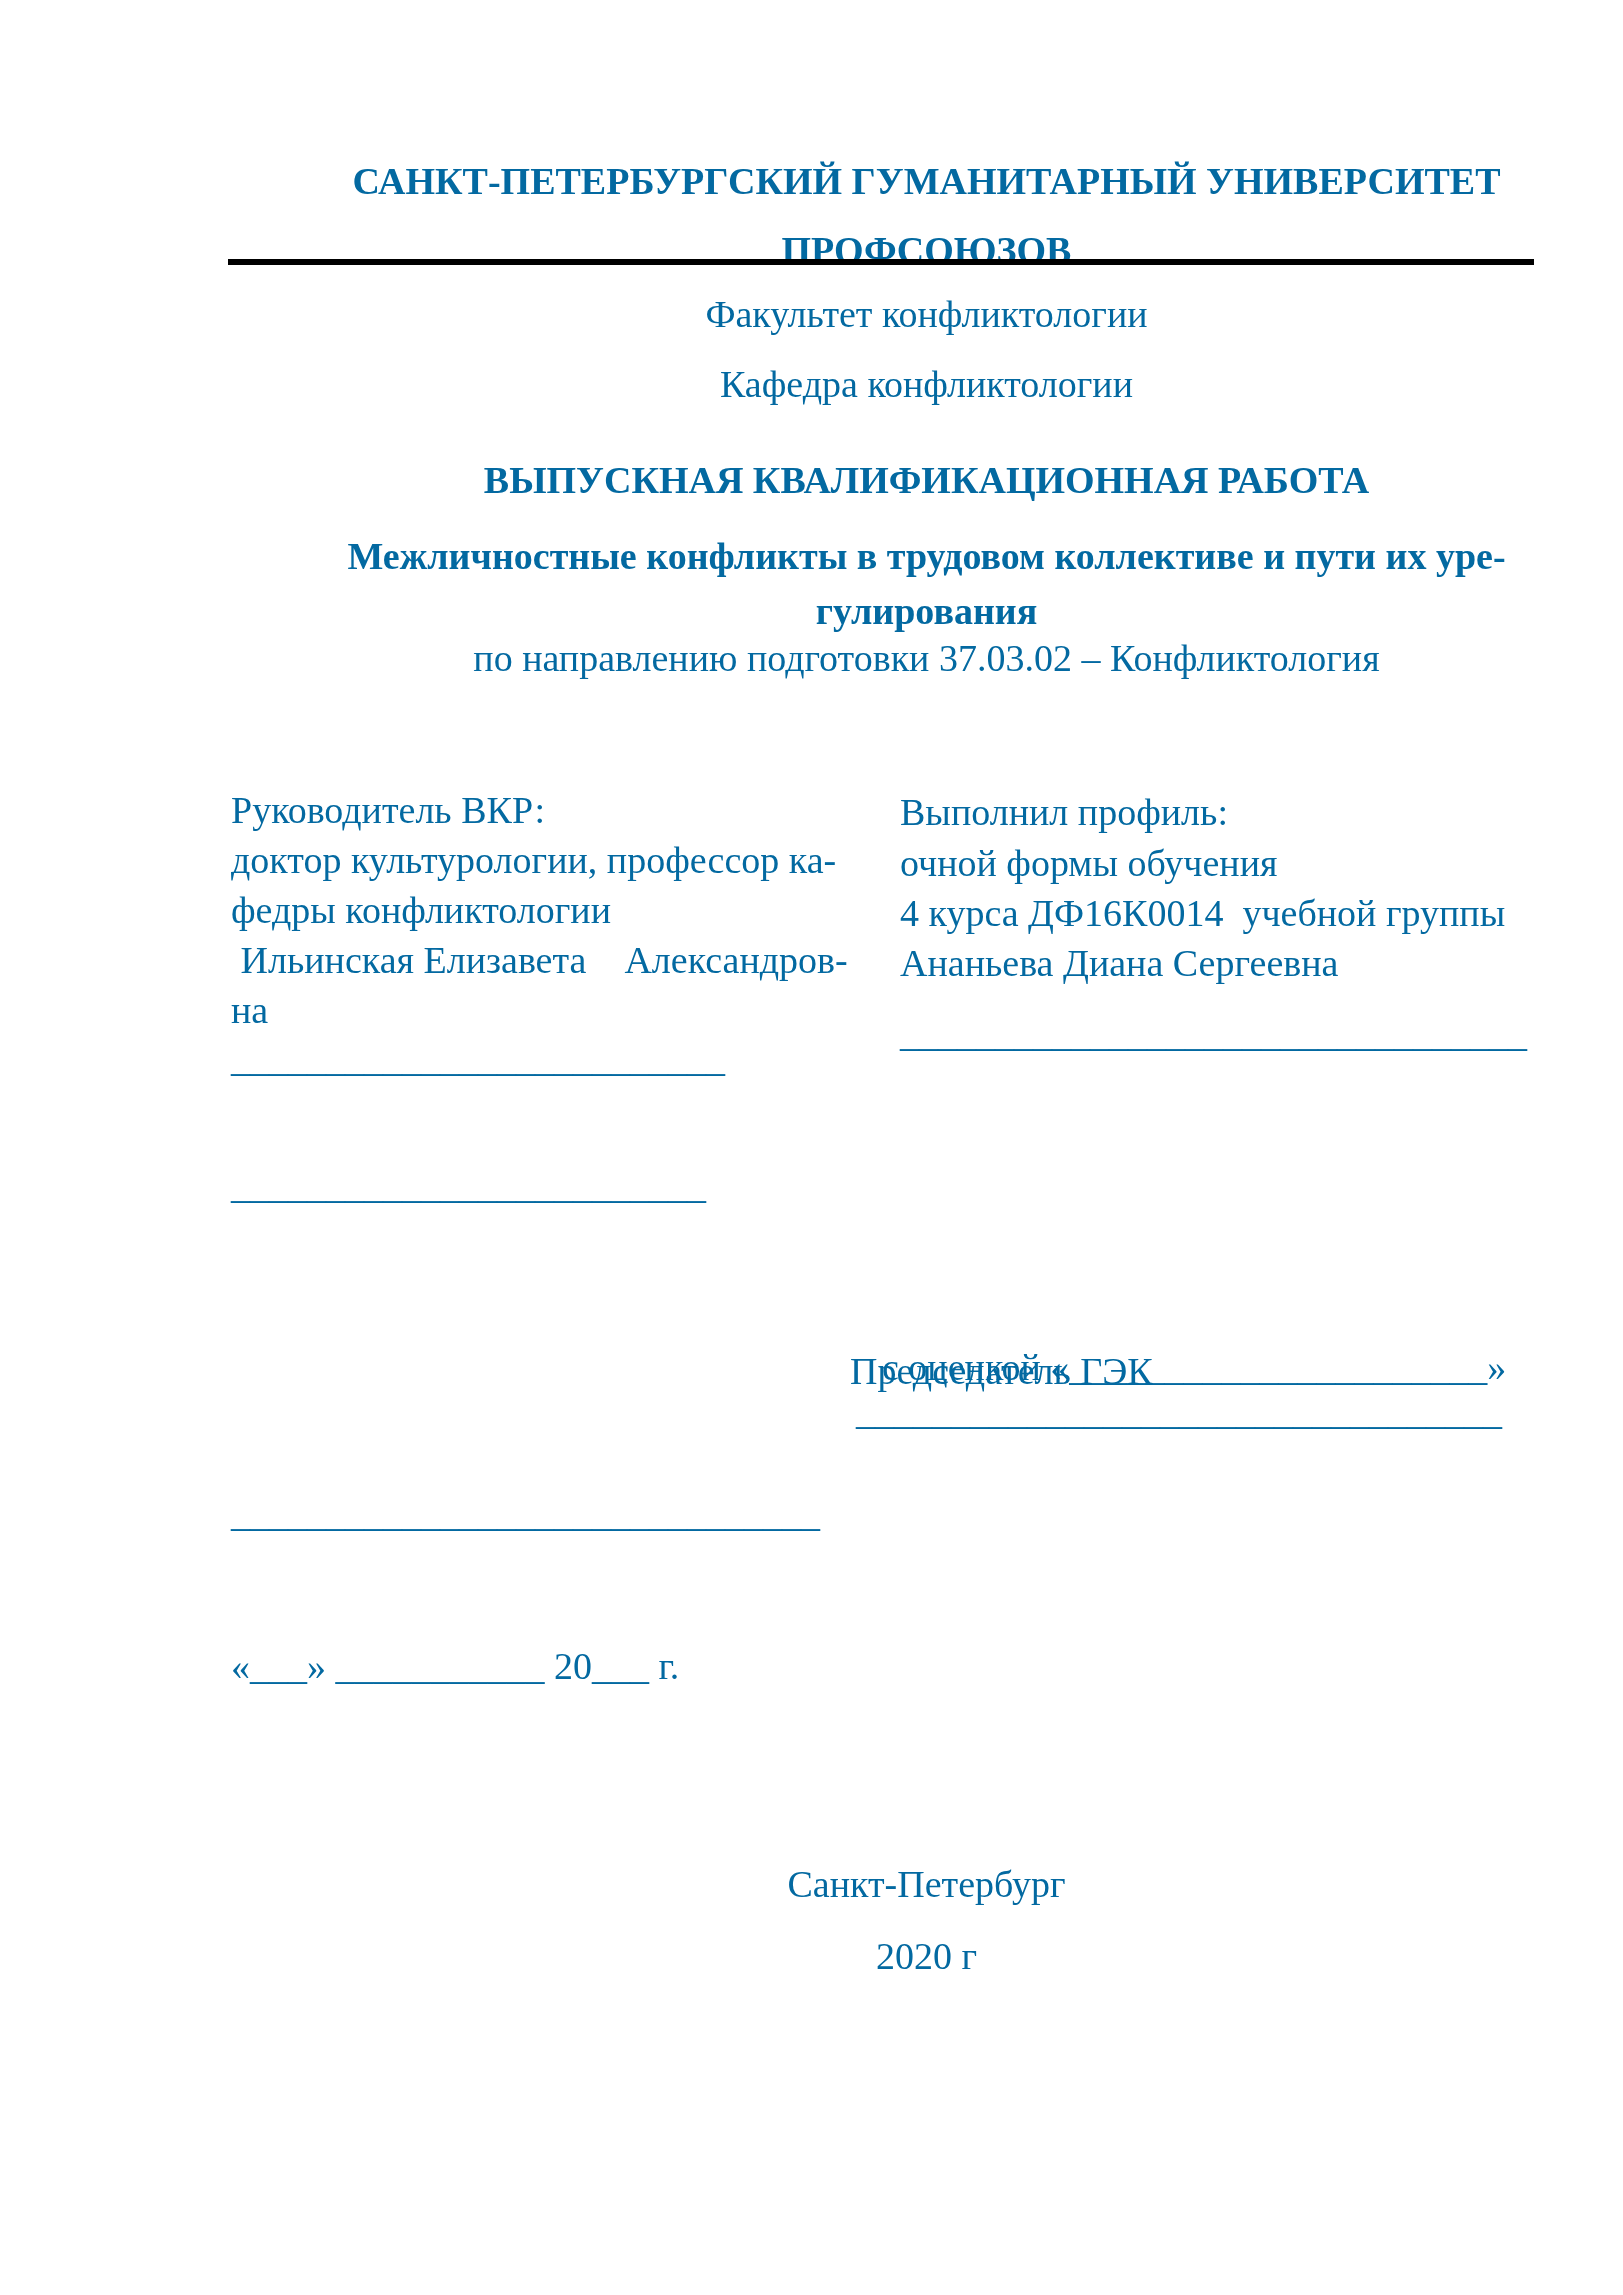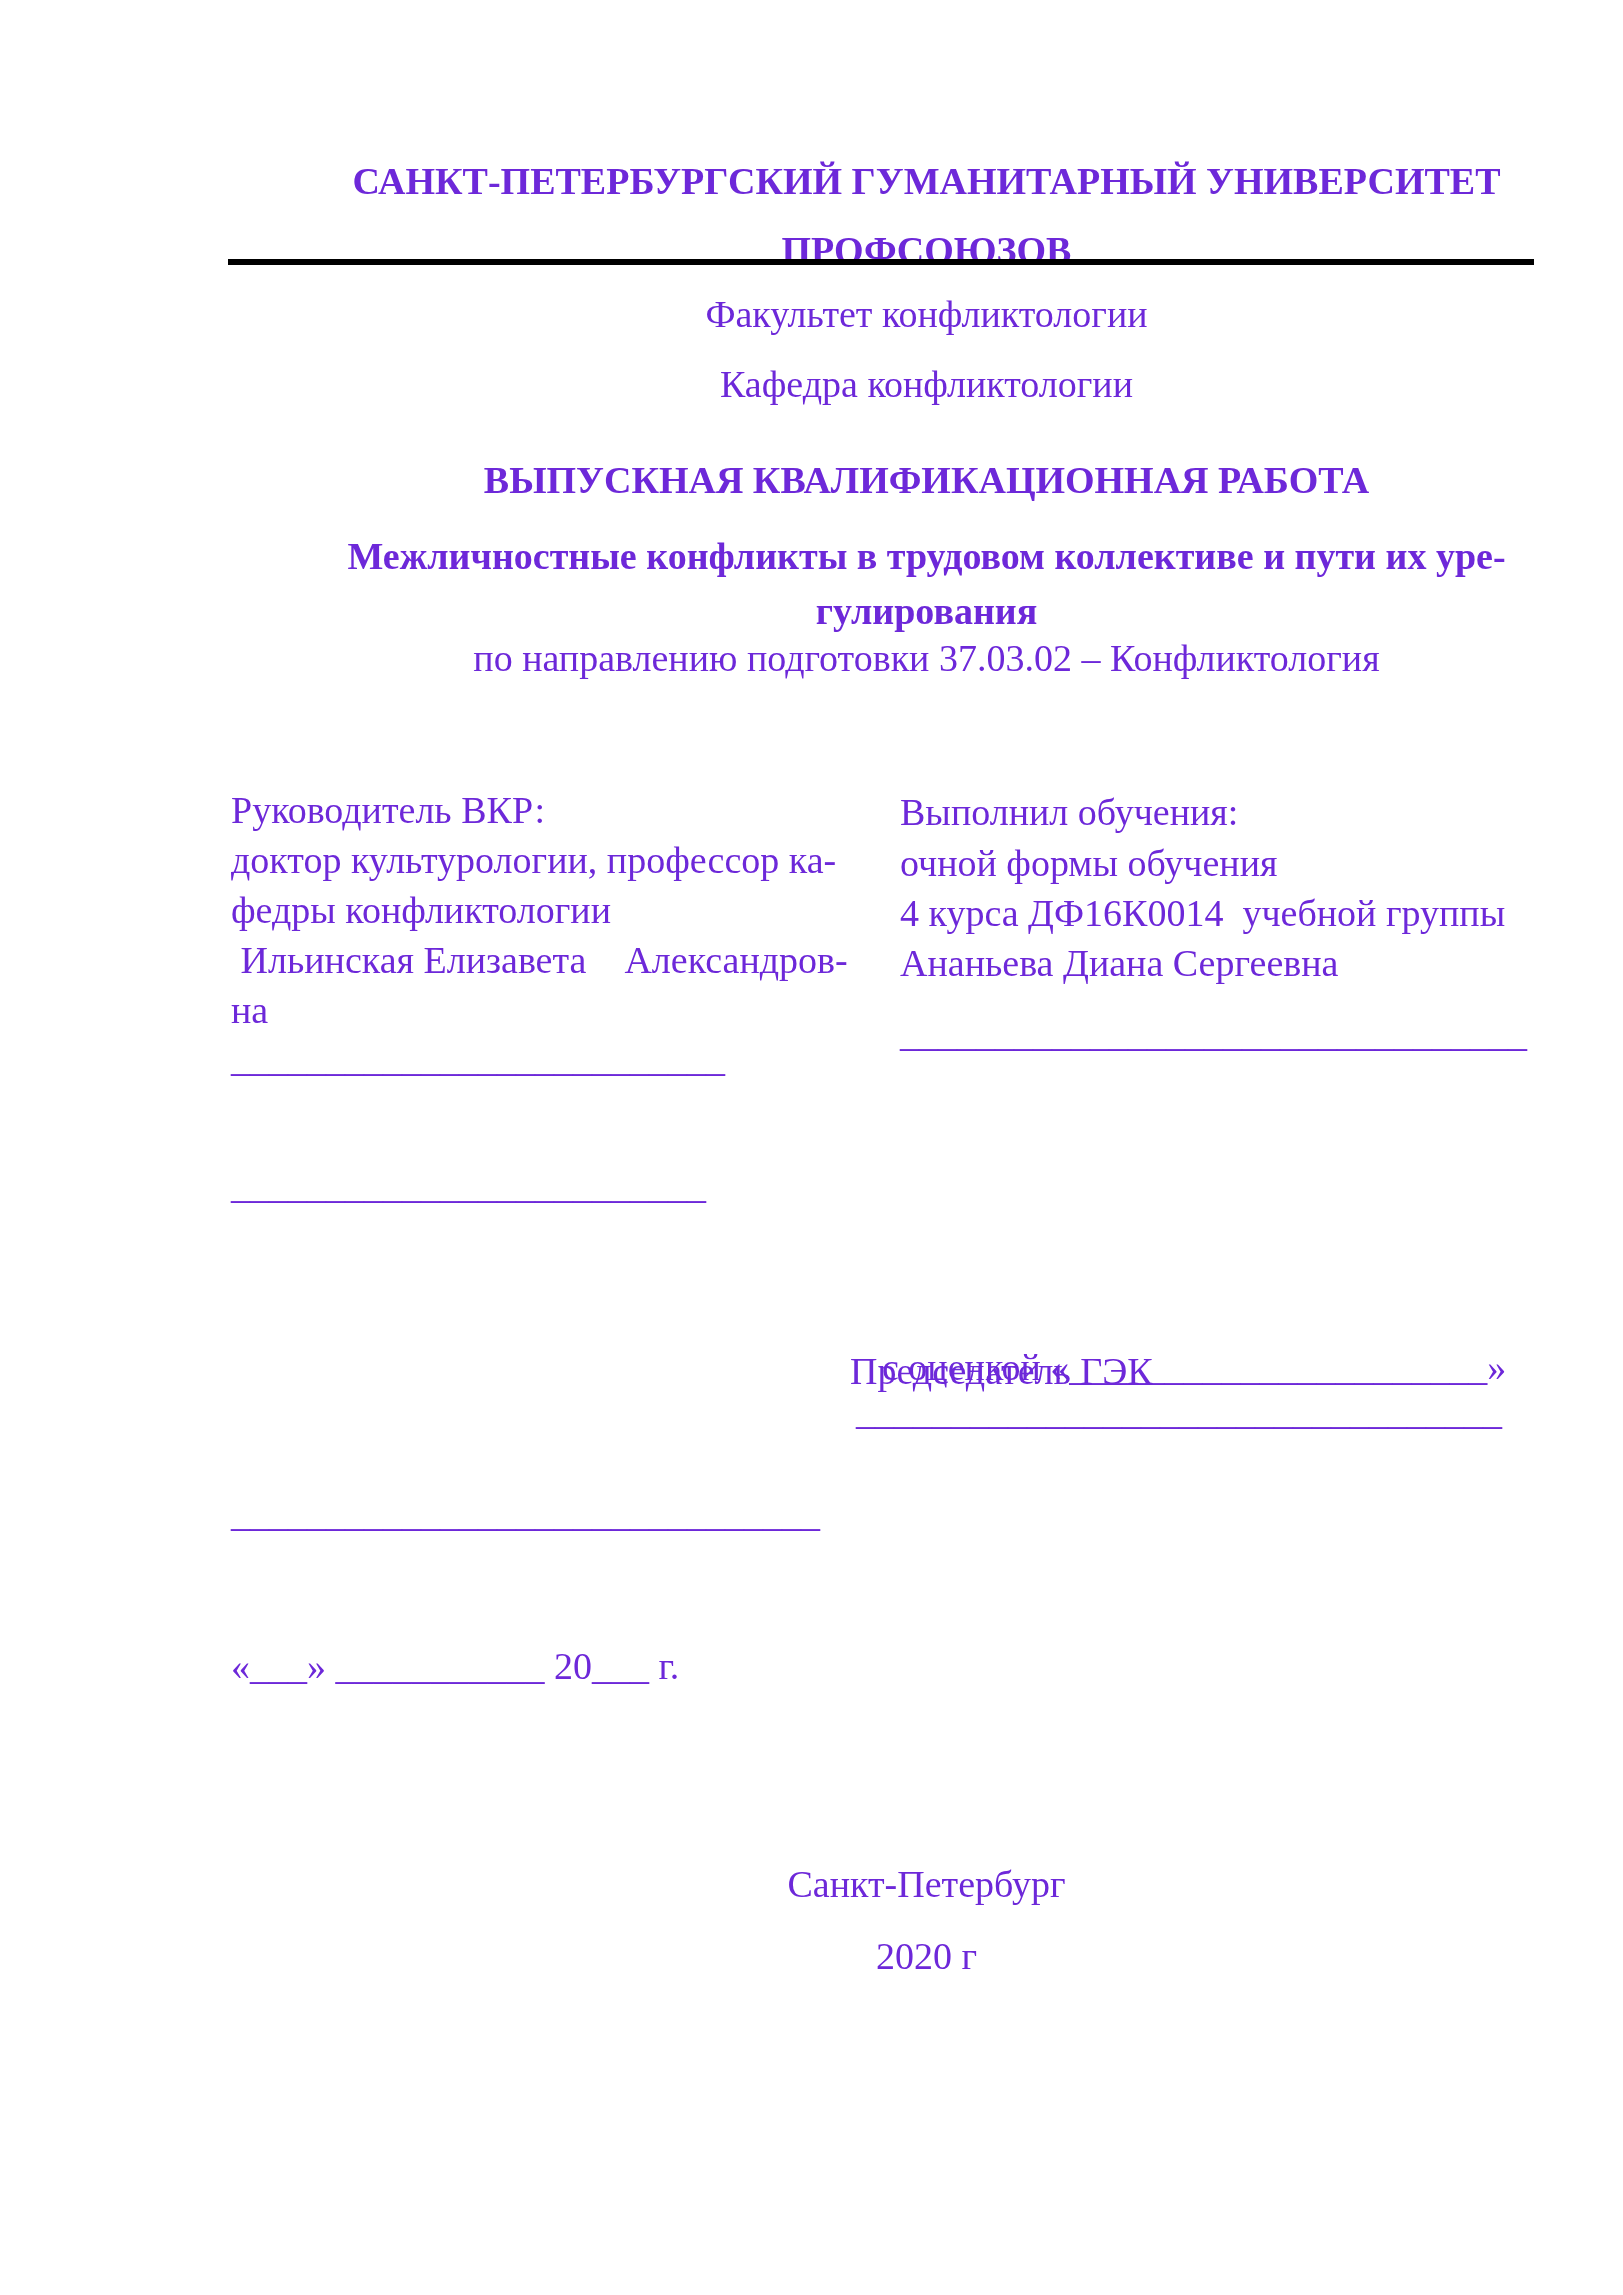--- a/index.html
+++ b/index.html
@@ -13,7 +13,7 @@
     width: 1623px;
     height: 2295px;
     background: #ffffff;
-    color: #6d28d9;
+    color: #0369a1;
     font-family: "Liberation Serif", "DejaVu Serif", serif;
     font-size: 38px;
     line-height: 50px;

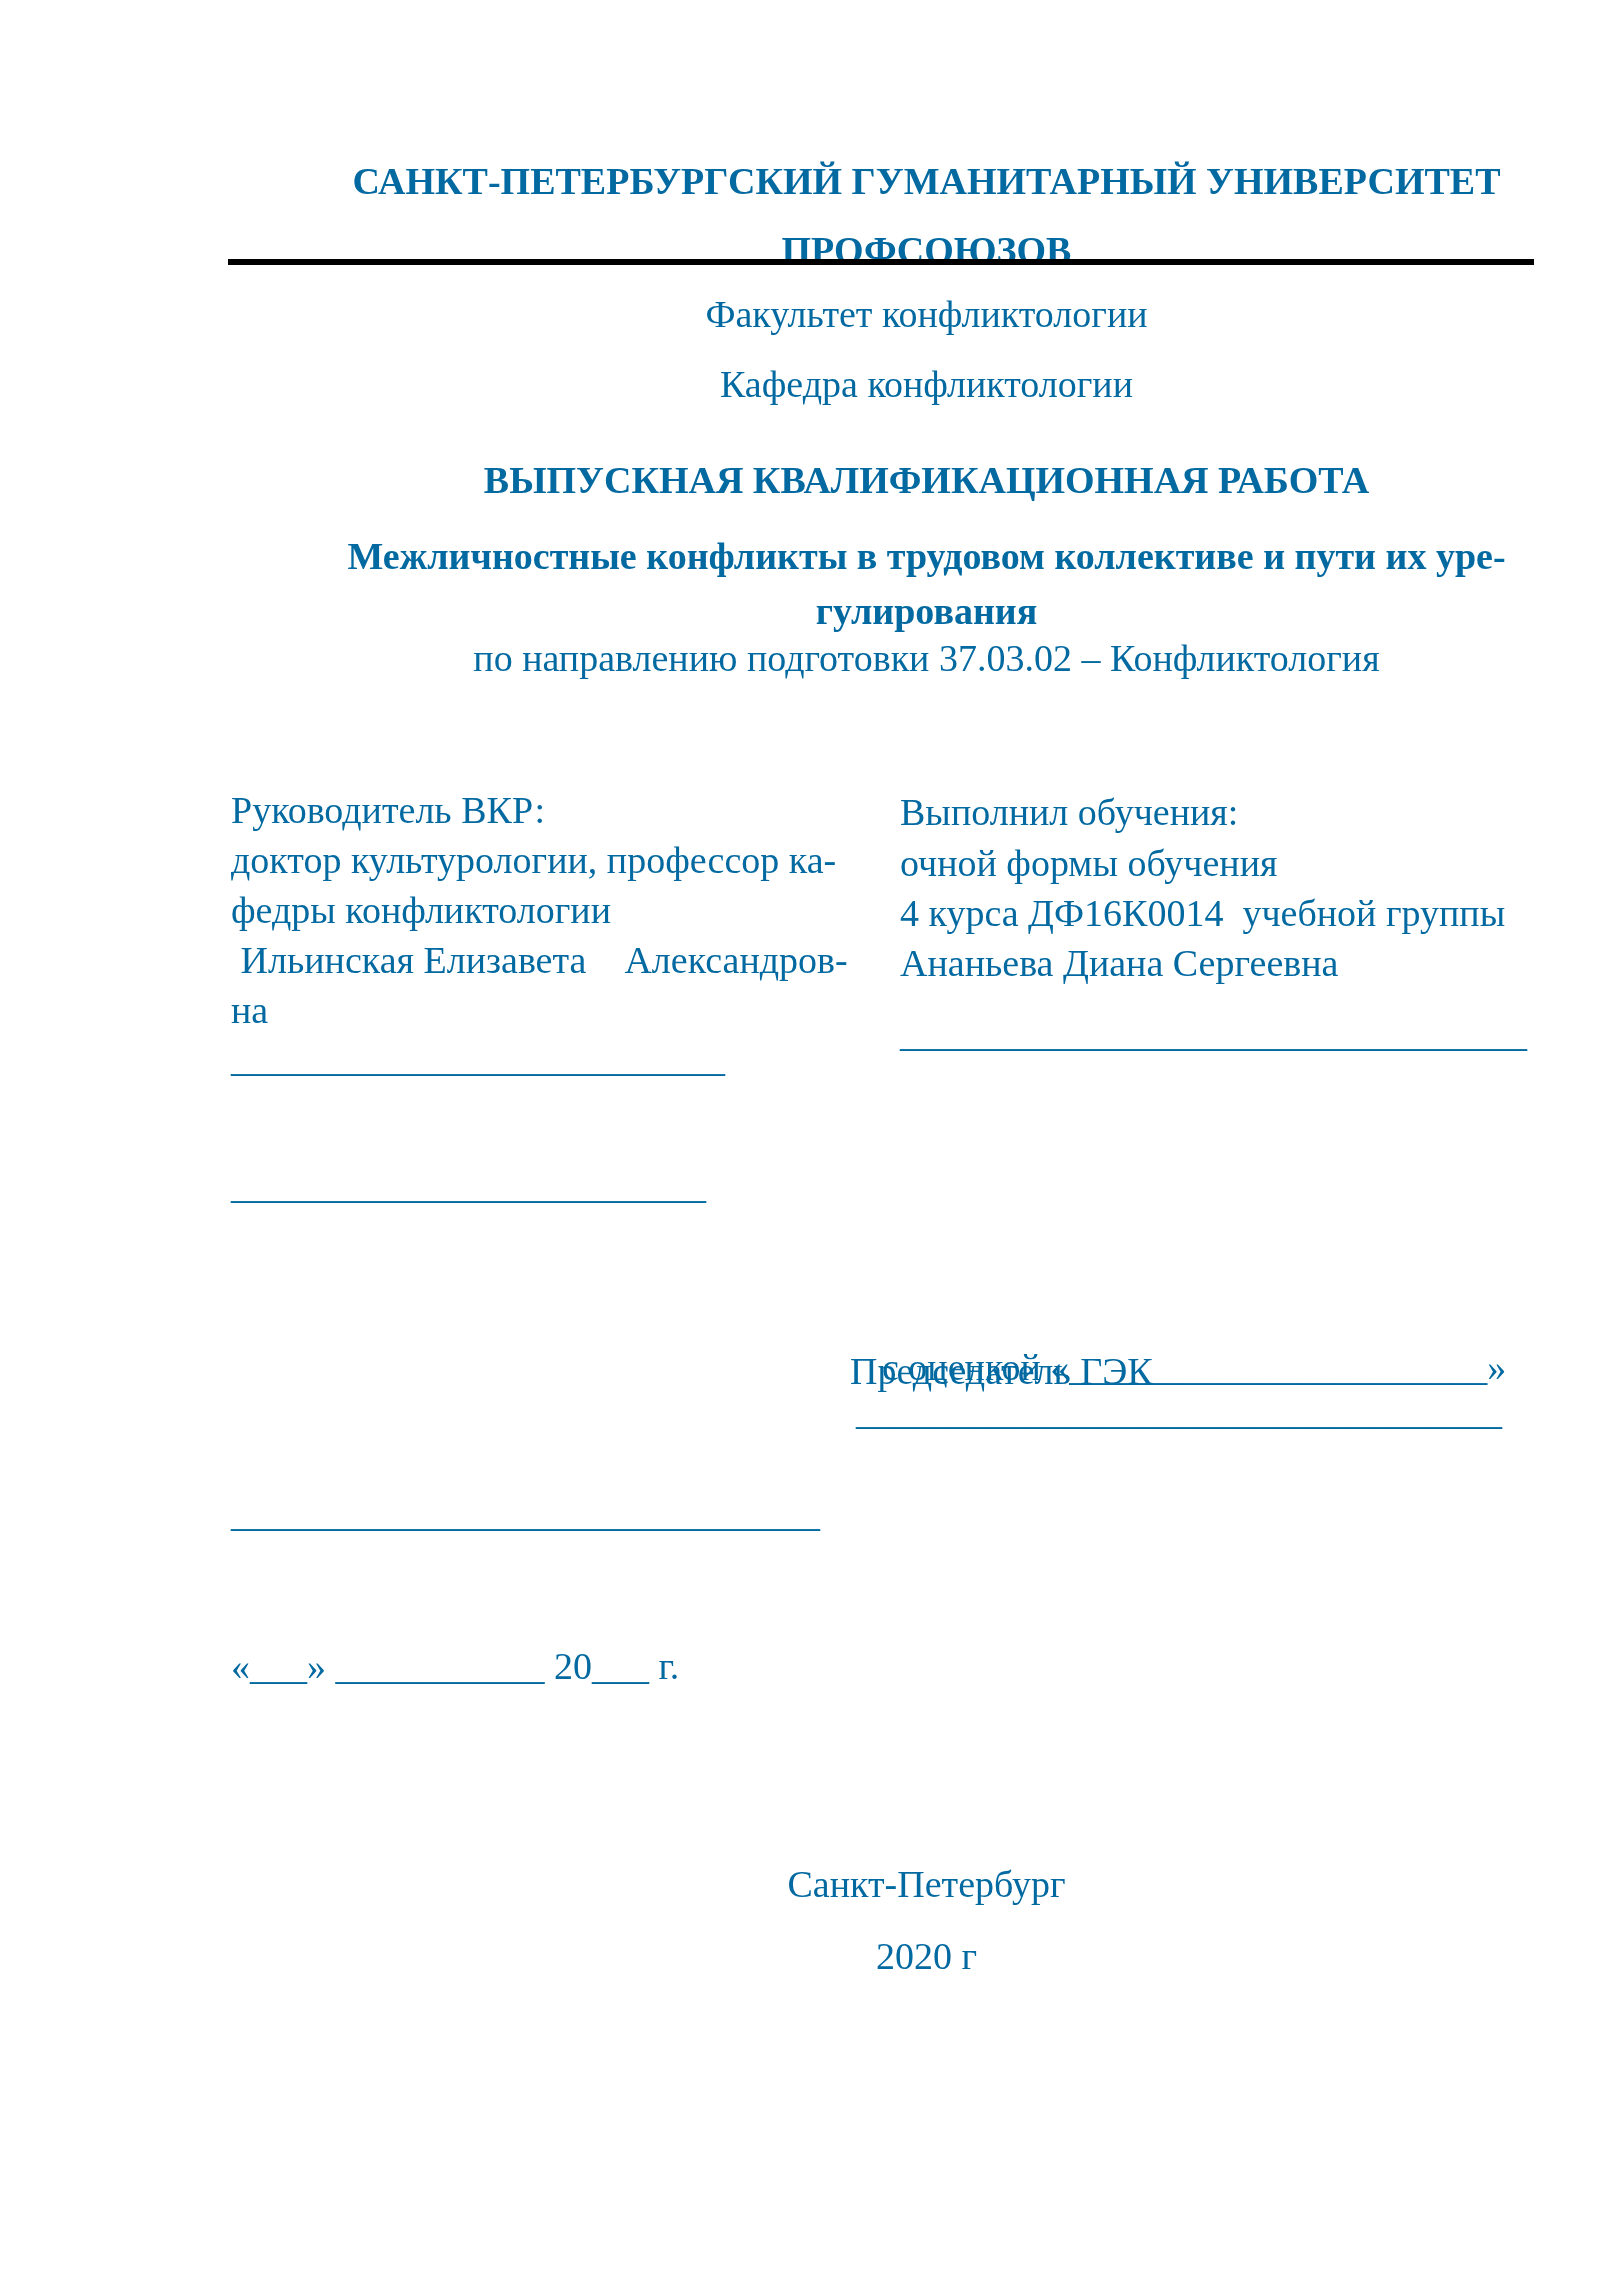--- a/index.html
+++ b/index.html
@@ -70,7 +70,7 @@
 
   <div class="abs left-col line" style="top:1641px;">«___» ___________ 20___ г.</div>
 
-  <div class="abs right-col line" style="top:787px;">Выполнил обучения:</div>
+  <div class="abs right-col line" style="top:787px;">Выполнил профиль:</div>
   <div class="abs right-col block" style="top:838px;">очной формы обучения
 4 курса ДФ16К0014  учебной группы
 Ананьева Диана Сергеевна</div>

